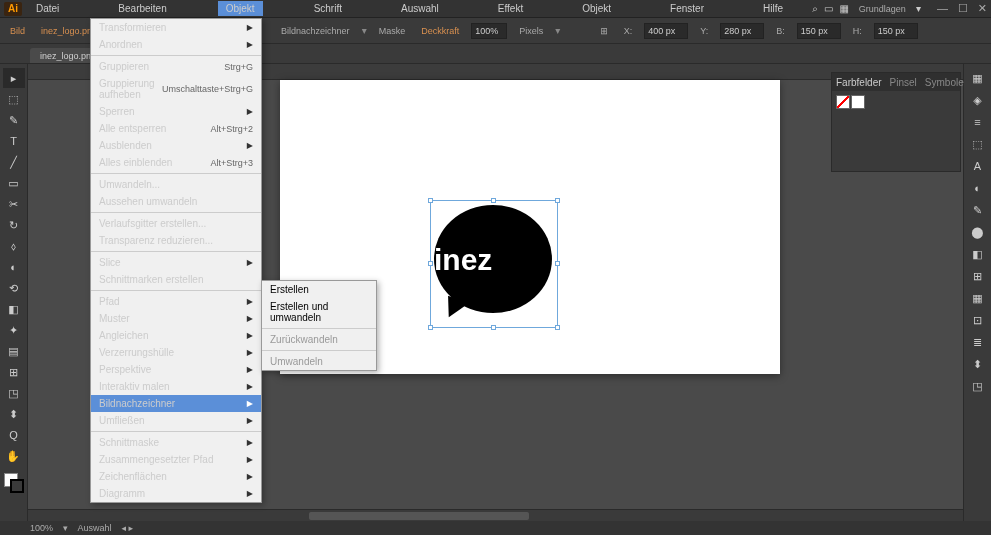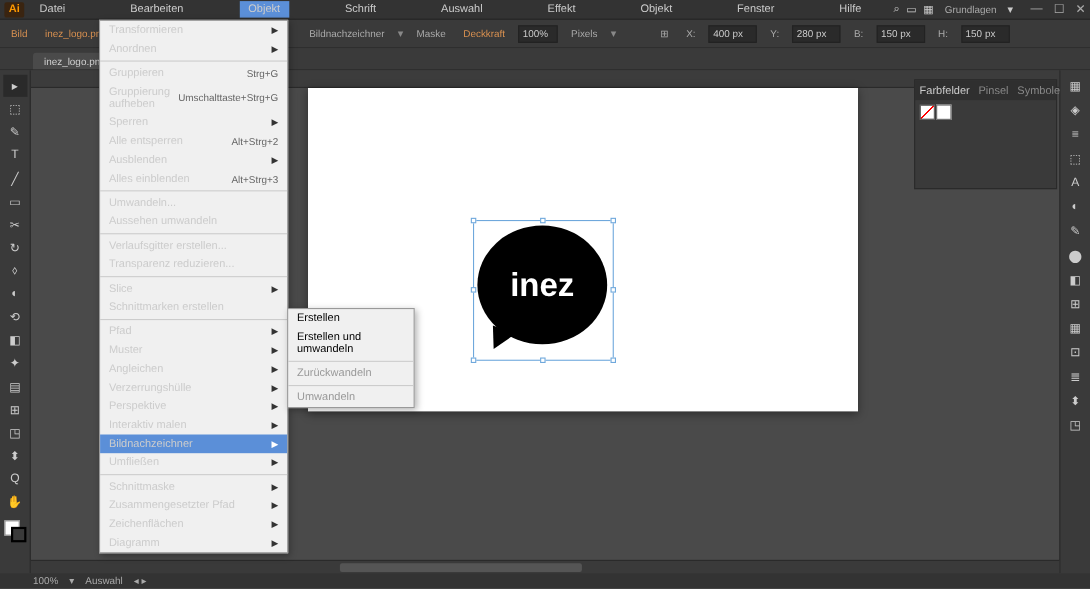--- a/index.html
+++ b/index.html
@@ -35,7 +35,7 @@
 .logo{position:absolute;top:205px;left:434px;width:120px;height:120px}
 .bubble{width:118px;height:108px;background:#000;border-radius:50%;position:relative}
 .bubble::after{content:"";position:absolute;bottom:-6px;left:10px;width:0;height:0;border-top:20px solid #000;border-left:8px solid transparent;border-right:14px solid transparent;transform:rotate(20deg)}
-.logo-text{position:absolute;top:38px;left:0;width:118px;text-align:center;color:#fff;font-size:30px;font-weight:bold;font-family:Arial;letter-spacing:0}
+.logo-text{position:absolute;top:38px;left:0;width:118px;color:#fff;font-size:30px;font-weight:bold;font-family:Arial;letter-spacing:0}
 .dropdown{position:absolute;top:18px;left:90px;width:172px;background:#f0f0f0;border:1px solid #999;box-shadow:2px 2px 6px rgba(0,0,0,.3);z-index:100}
 .dd-item{padding:3px 8px;color:#000;font-size:10px;display:flex;justify-content:space-between;align-items:center;position:relative}
 .dd-item.disabled{color:#999}

